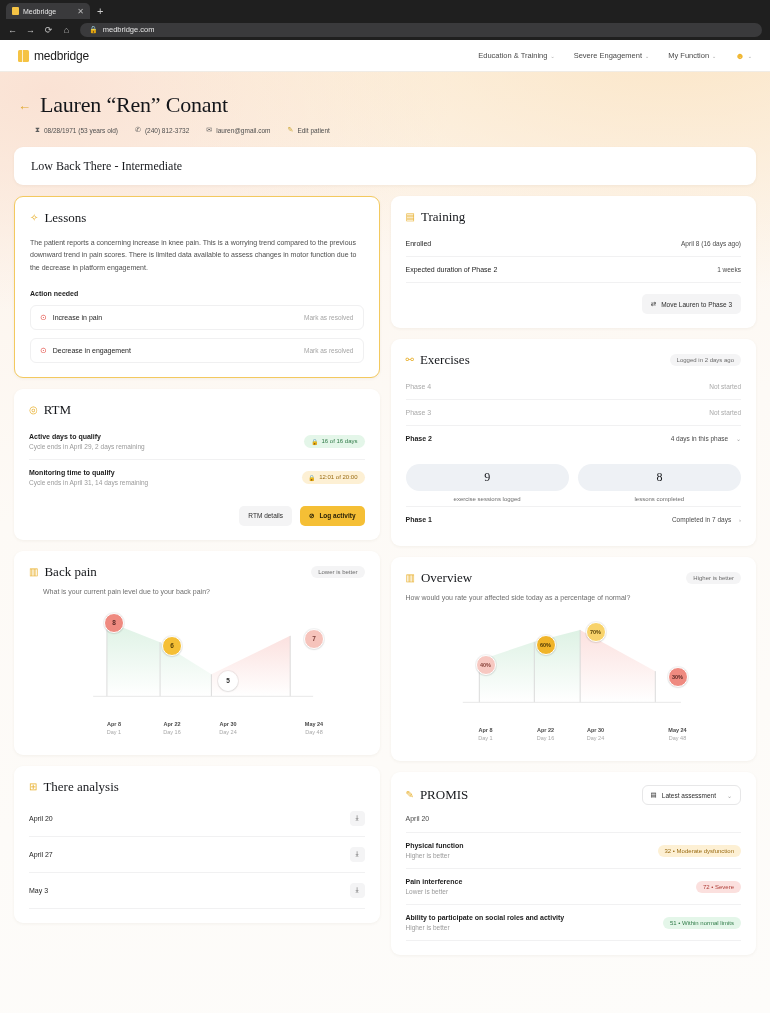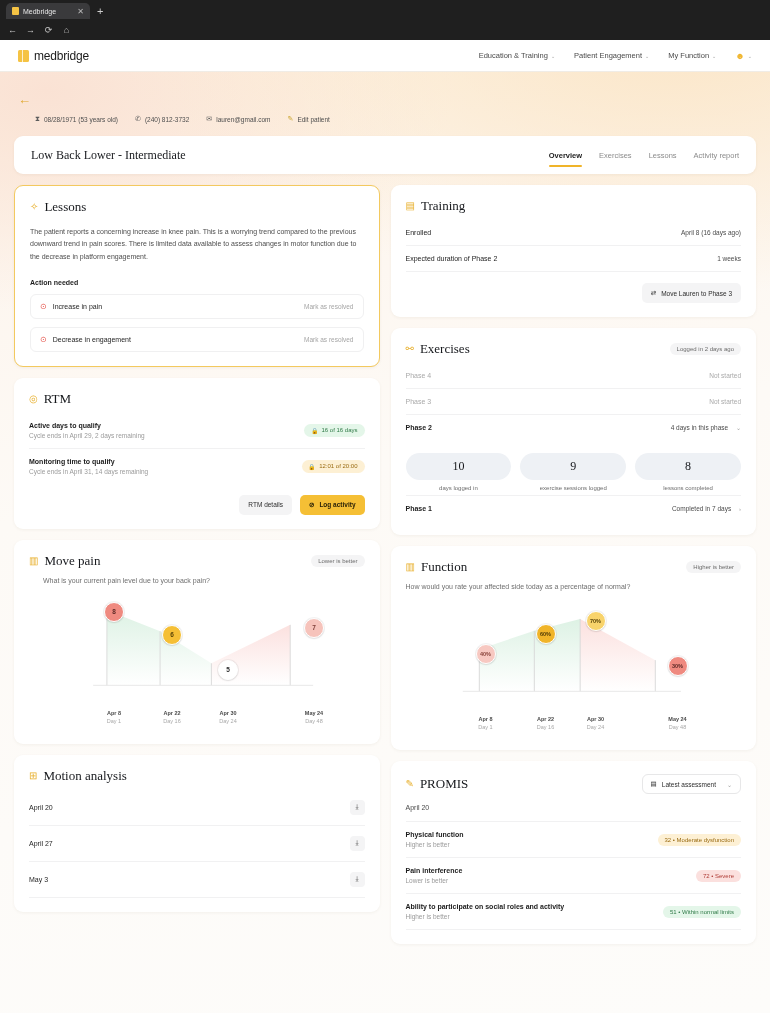--- a/index.html
+++ b/index.html
@@ -205,6 +205,10 @@
     <span class="nav-ico">→</span>
     <span class="nav-ico">⟳</span>
     <span class="nav-ico">⌂</span>
+    <div class="urlfield">
+      <span class="lock">🔒</span>
+      <span>medbridge.com</span>
+    </div>
   </div>
 </div>
 

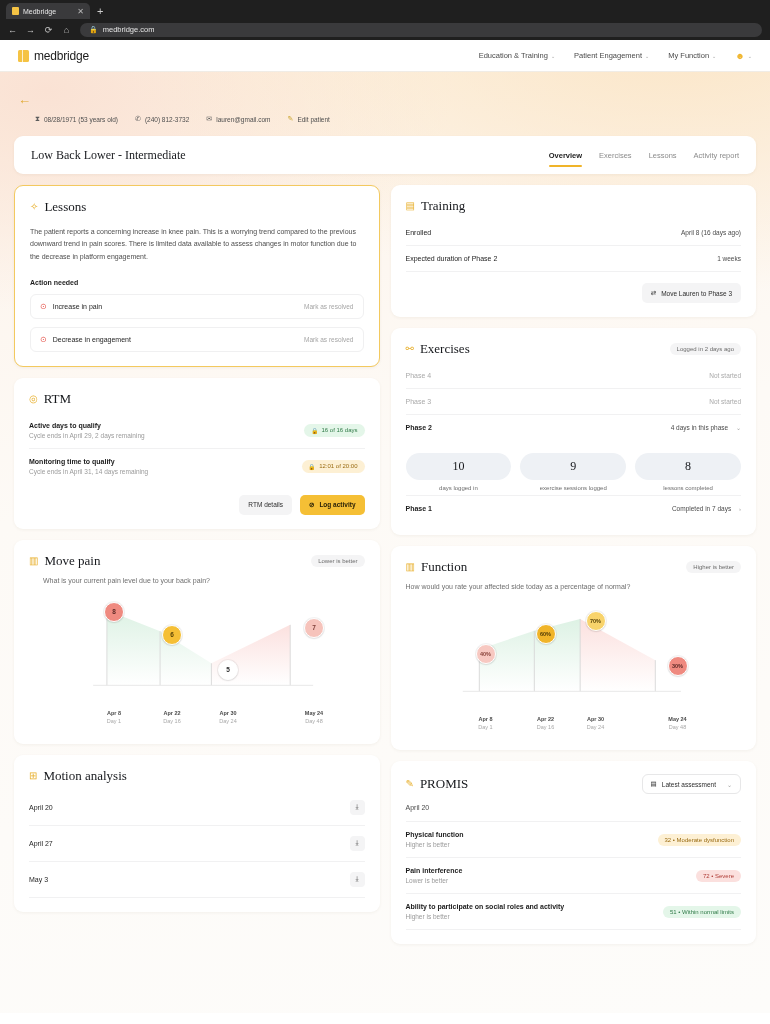--- a/index.html
+++ b/index.html
@@ -223,7 +223,7 @@
       <span class="caret">⌄</span>
     </div>
     <div class="topnav-item">
-      <span>Patient Engagement</span>
+      <span>Severe Engagement</span>
       <span class="caret">⌄</span>
     </div>
     <div class="topnav-item">

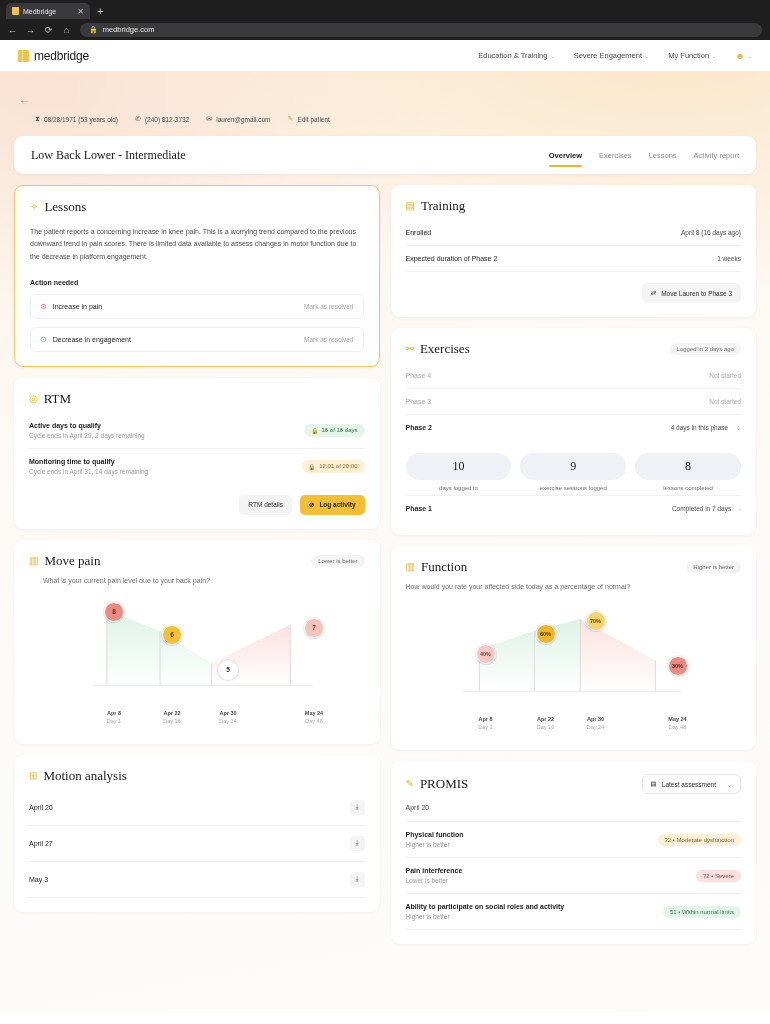--- a/index.html
+++ b/index.html
@@ -242,6 +242,7 @@
   <div class="patient-head">
     <div class="pname-row">
       <span class="back-arrow">←</span>
+      <h1 class="pname">Lauren “Ren” Conant</h1>
     </div>
     <div class="pmeta">
       <div class="pmeta-item">

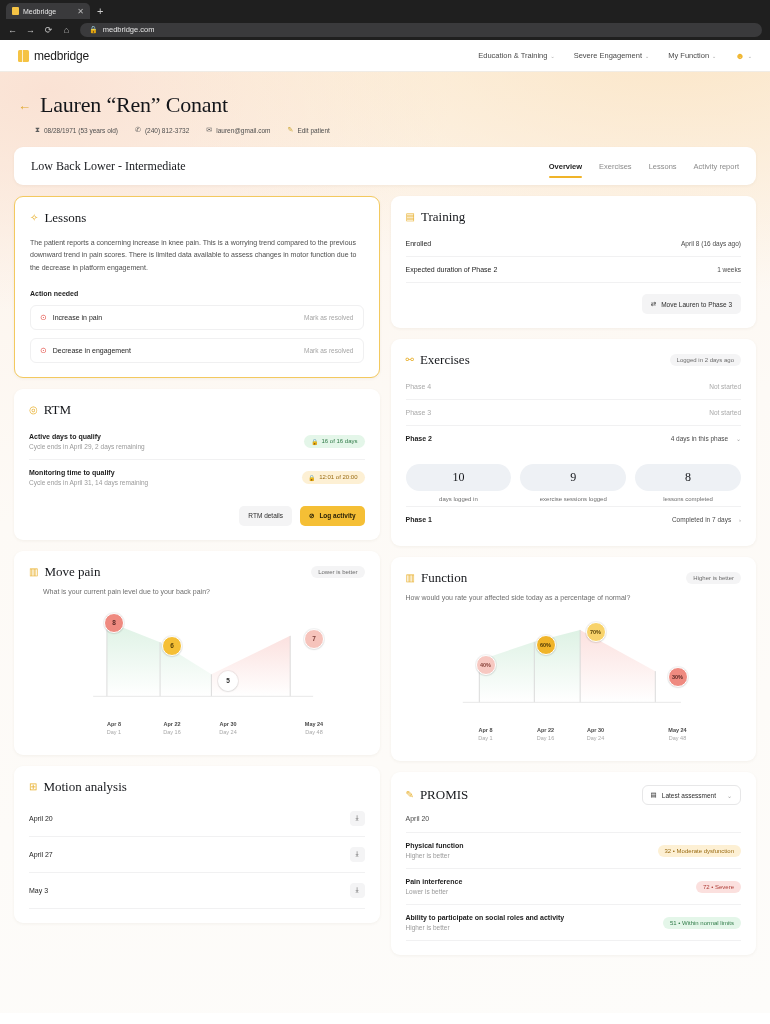--- a/index.html
+++ b/index.html
@@ -265,7 +265,7 @@
   </div>
 
   <div class="prog-bar">
-    <div class="prog-title">Low Back Lower - Intermediate</div>
+    <div class="prog-title">Low Back There - Intermediate</div>
     <div class="tabs">
       <div class="tab-link active">Overview</div>
       <div class="tab-link">Exercises</div>

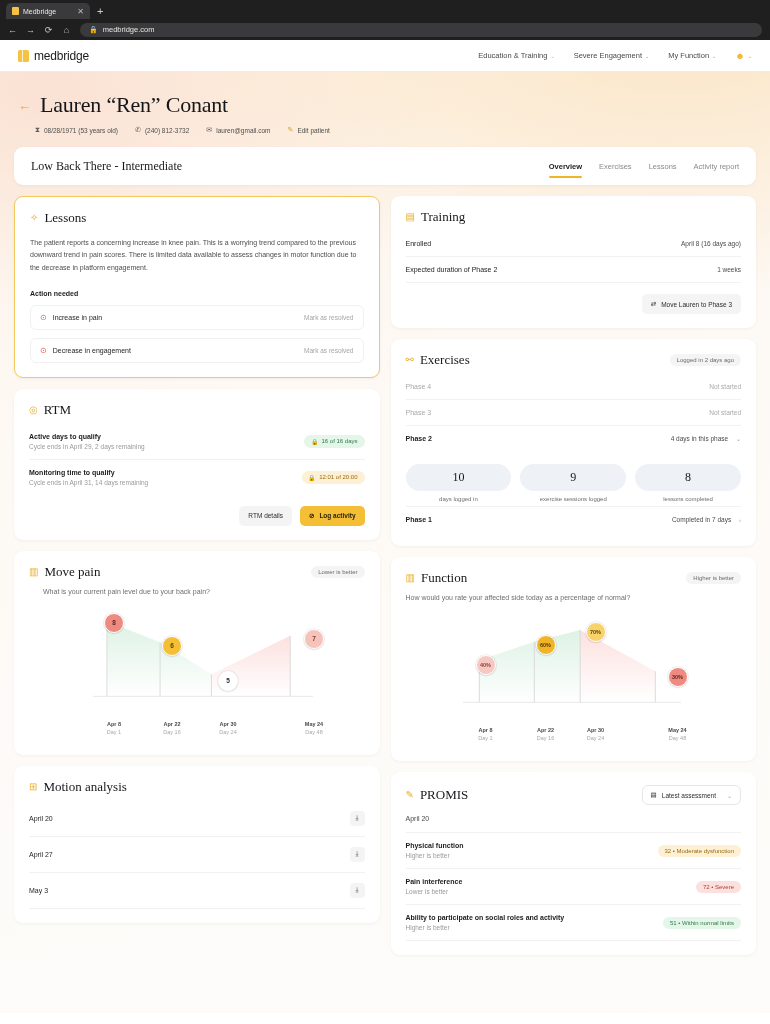--- a/index.html
+++ b/index.html
@@ -266,12 +266,6 @@
 
   <div class="prog-bar">
     <div class="prog-title">Low Back There - Intermediate</div>
-    <div class="tabs">
-      <div class="tab-link active">Overview</div>
-      <div class="tab-link">Exercises</div>
-      <div class="tab-link">Lessons</div>
-      <div class="tab-link">Activity report</div>
-    </div>
   </div>
 
   <div class="cols">

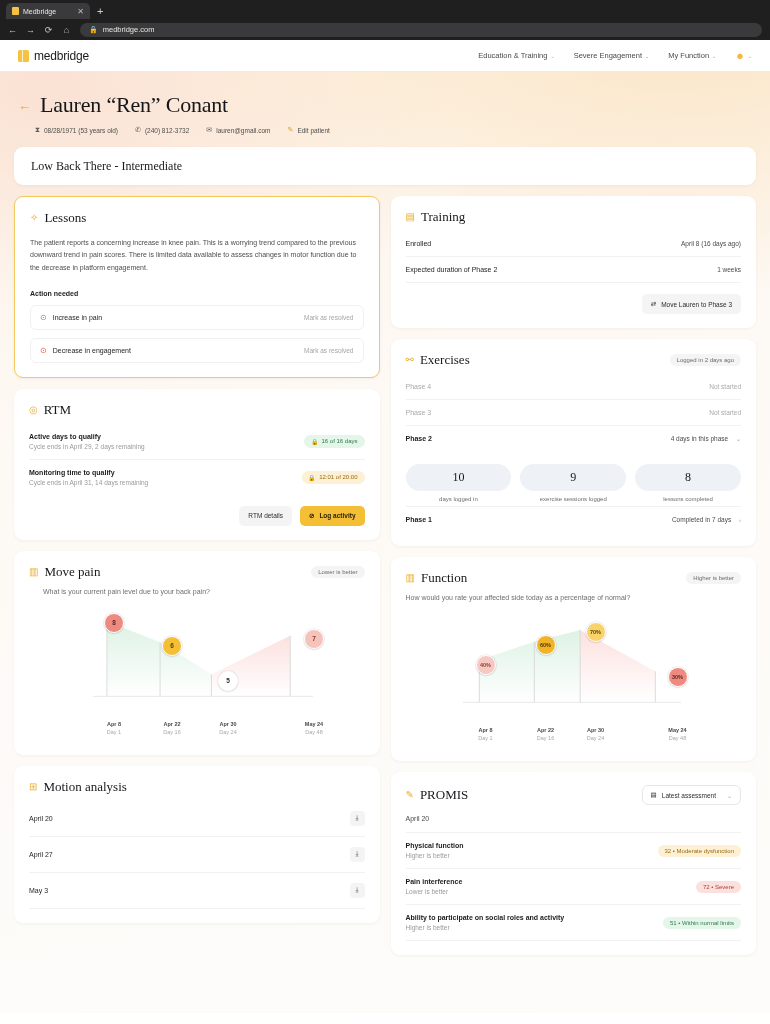--- a/index.html
+++ b/index.html
@@ -460,10 +460,6 @@
         </div>
         <div class="phase-stats">
           <div class="stat">
-            <div class="stat-bubble">10</div>
-            <div class="stat-label">days logged in</div>
-          </div>
-          <div class="stat">
             <div class="stat-bubble">9</div>
             <div class="stat-label">exercise sessions logged</div>
           </div>

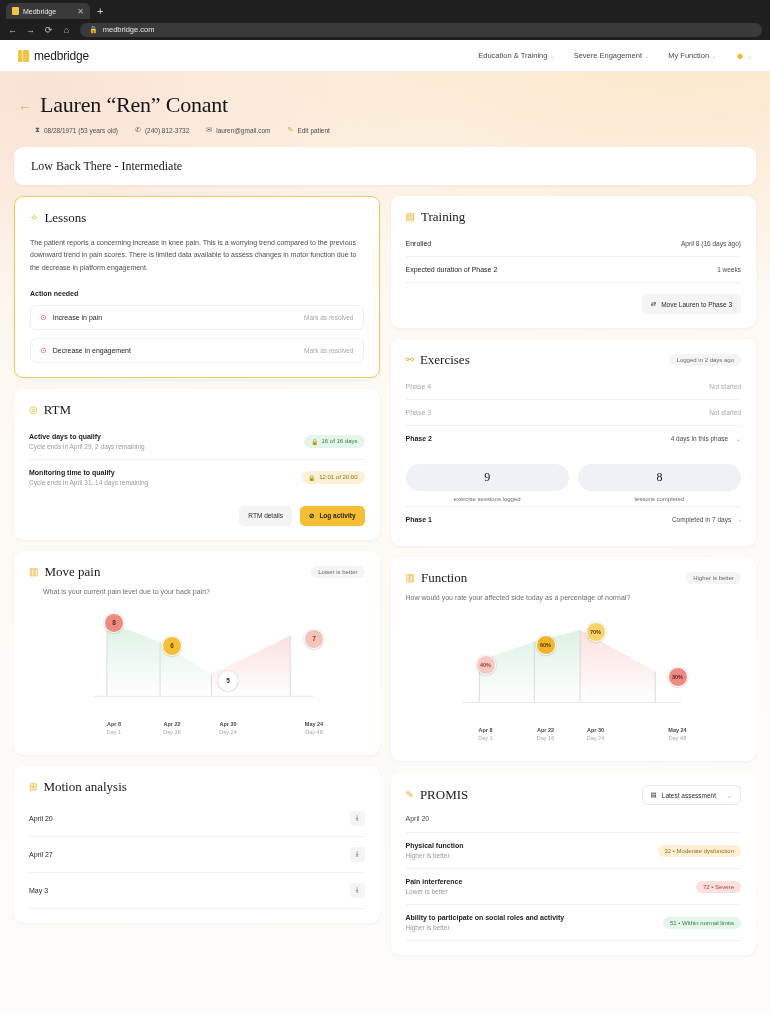--- a/index.html
+++ b/index.html
@@ -333,7 +333,7 @@
         <div class="card-head">
           <div class="card-title">
             <span class="card-ico">▥</span>
-            <h2>Move pain</h2>
+            <h2>Back pain</h2>
           </div>
           <span class="pill">Lower is better</span>
         </div>

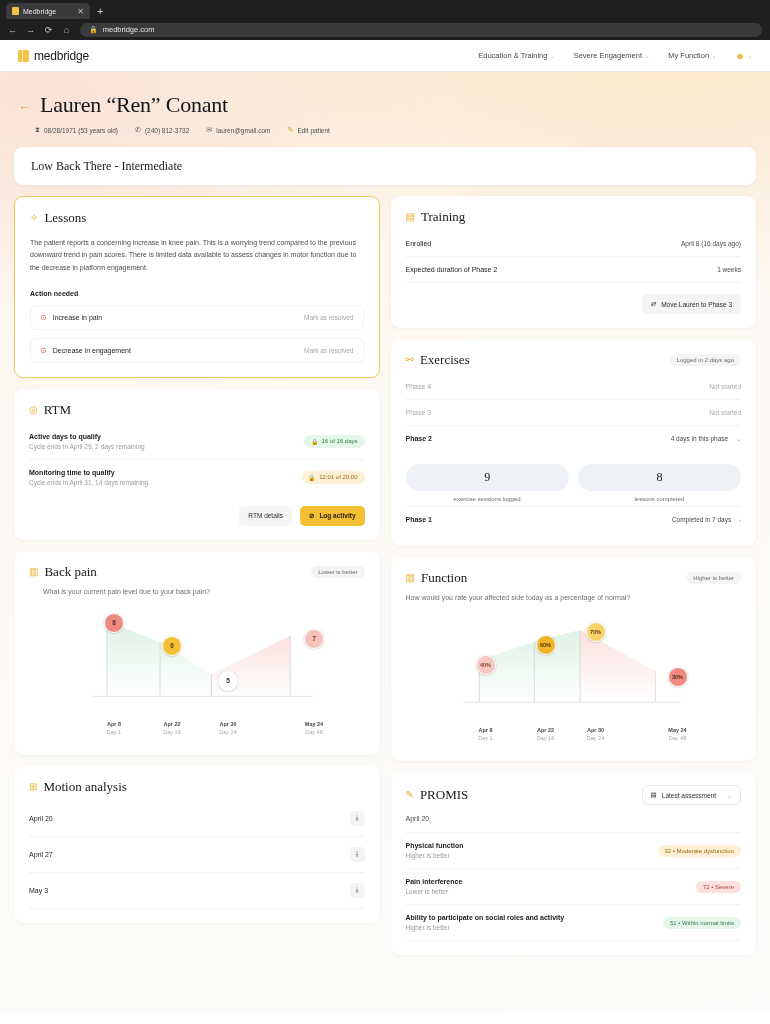--- a/index.html
+++ b/index.html
@@ -481,7 +481,7 @@
         <div class="card-head">
           <div class="card-title">
             <span class="card-ico">▥</span>
-            <h2>Function</h2>
+            <h2>Overview</h2>
           </div>
           <span class="pill">Higher is better</span>
         </div>

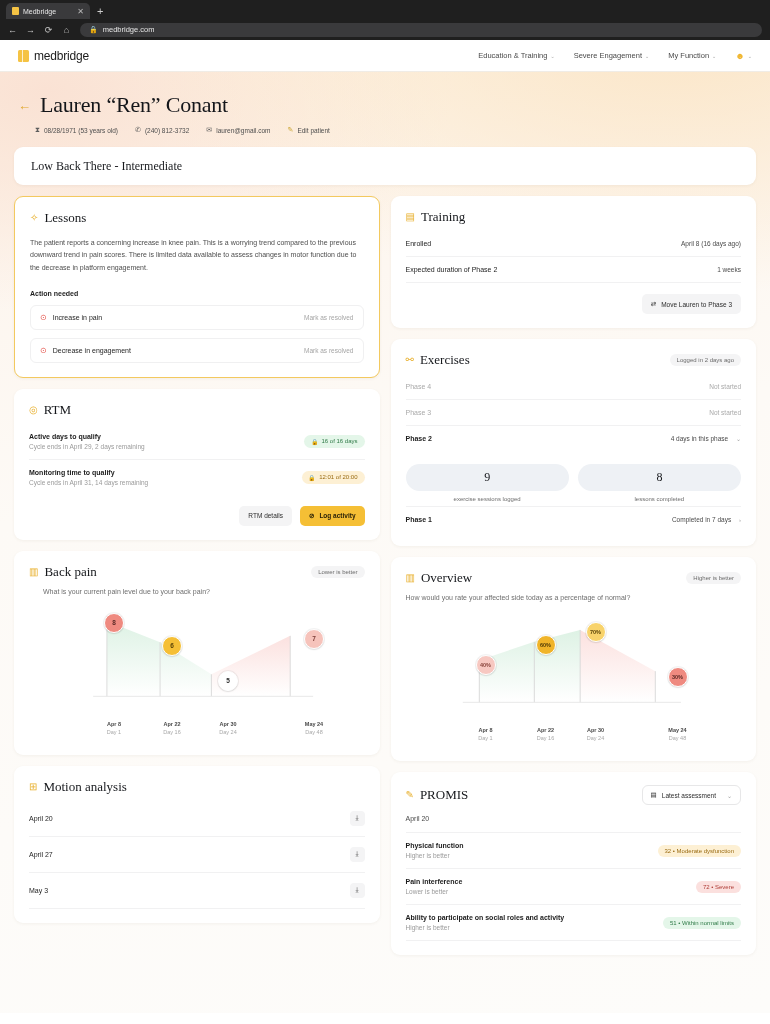--- a/index.html
+++ b/index.html
@@ -394,7 +394,7 @@
       <div class="card">
         <div class="card-title">
           <span class="card-ico">⊞</span>
-          <h2>Motion analysis</h2>
+          <h2>There analysis</h2>
         </div>
         <div class="list-row" style="margin-top:6px;">
           <span class="list-label">April 20</span>

